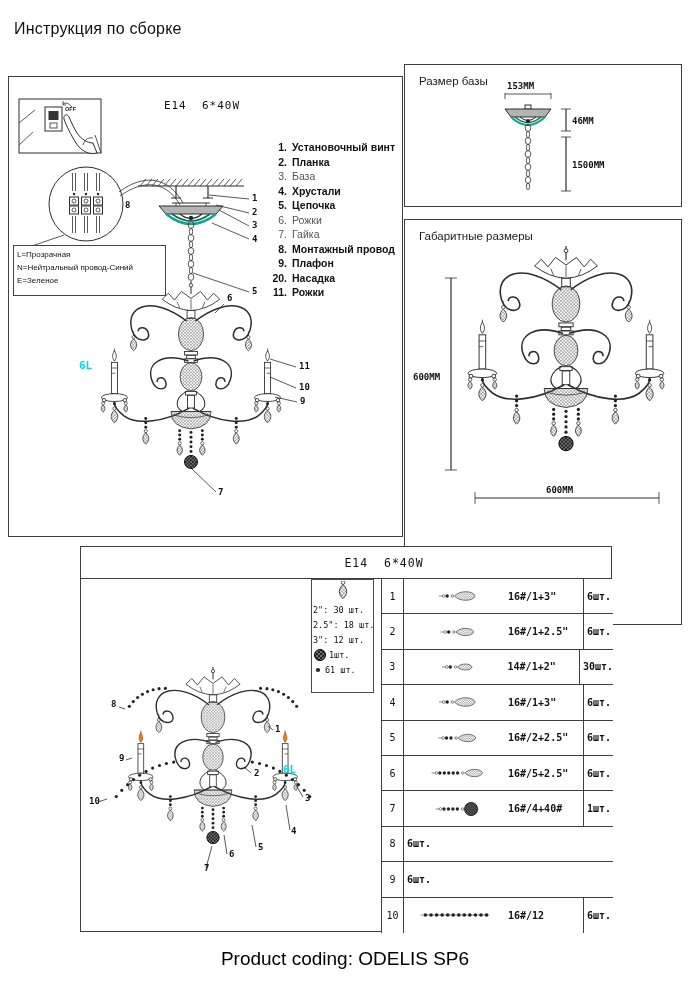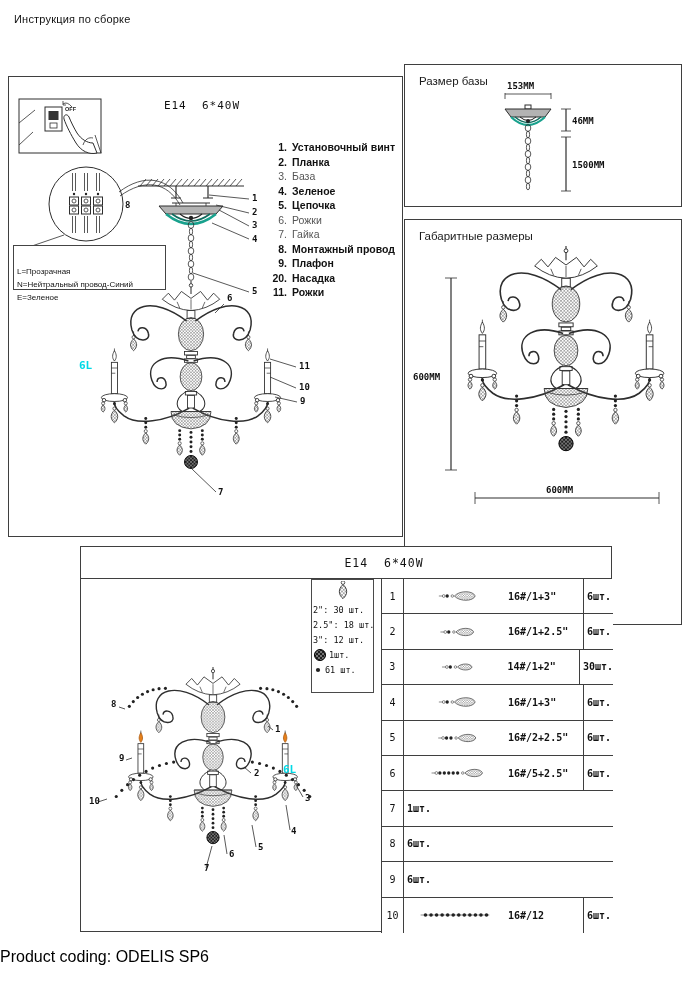--- a/index.html
+++ b/index.html
@@ -5,7 +5,7 @@
   html,body{margin:0;padding:0}
   body{position:relative;width:690px;height:1000px;background:#fff;
        font-family:"Liberation Sans",sans-serif;color:#111;overflow:hidden}
-  .page-title{position:absolute;left:14px;top:13px;font-size:11px;letter-spacing:.2px}
+  .page-title{position:absolute;left:14px;top:20px;font-size:16px;letter-spacing:.2px}
   .panel{position:absolute;border:1px solid #3f3f3f;background:#fff;box-sizing:border-box}
   #panelA{left:8px;top:76px;width:395px;height:461px}
   #panelB{left:404px;top:64px;width:278px;height:143px}

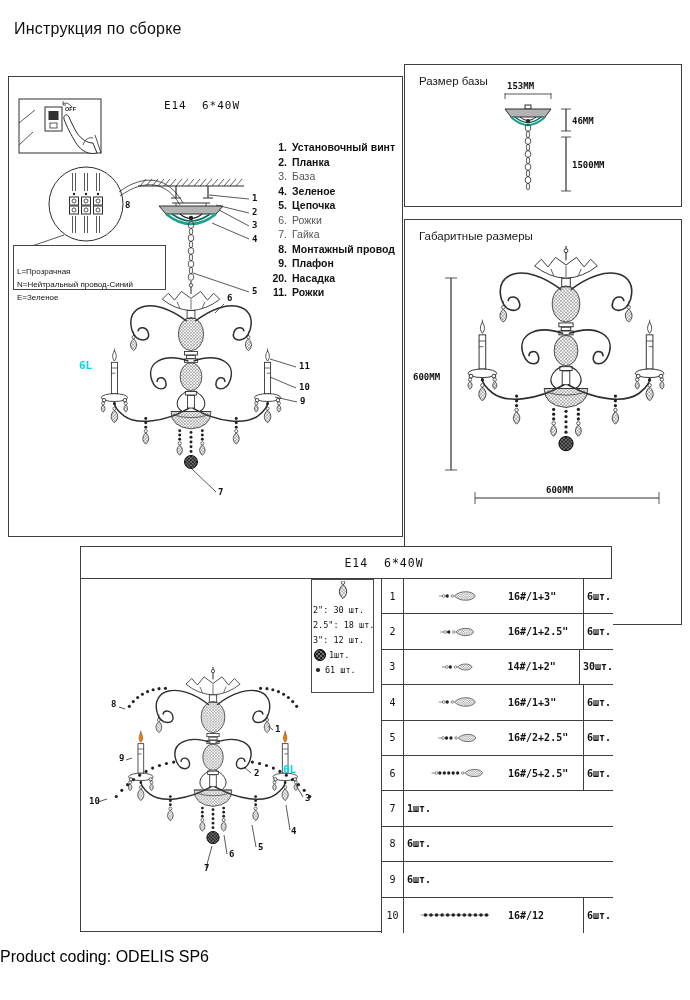--- a/index.html
+++ b/index.html
@@ -294,7 +294,7 @@
         </li>
         <li class="">
           <span class="pn">4.</span>
-          <span>Зеленое</span>
+          <span>Хрустали</span>
         </li>
         <li class="">
           <span class="pn">5.</span>

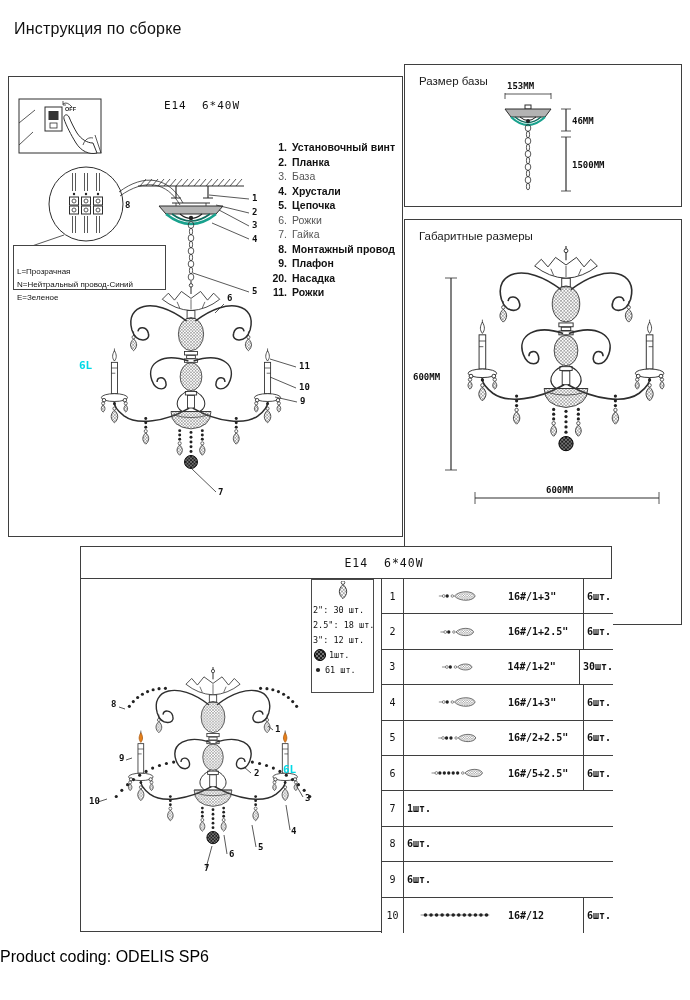--- a/index.html
+++ b/index.html
@@ -16,8 +16,8 @@
   .e14a{position:absolute;left:133px;top:22px;width:120px;text-align:center;
         font:11px "DejaVu Sans Mono",monospace;letter-spacing:1px;white-space:pre}
   .ptitle{position:absolute;left:14px;top:10px;font-size:11.5px;color:#1a1a1a}
-  .wirebox{position:absolute;left:4px;top:168px;width:153px;height:45px;border:1px solid #444;
-           font-size:8px;line-height:1.6;padding:20px 2px 0 3px;box-sizing:border-box;background:#fff}
+  .wirebox{position:absolute;left:4px;top:168px;width:153px;height:51px;border:1px solid #444;
+           font-size:8px;line-height:1.6;padding:3px 2px 0 3px;box-sizing:border-box;background:#fff}
   .parts{position:absolute;left:258px;top:63px;margin:0;padding:0;list-style:none}
   .parts li{display:flex;font-size:10.5px;font-weight:bold;line-height:14.5px;white-space:nowrap}
   .parts li .pn{width:20px;text-align:right;margin-right:5px}

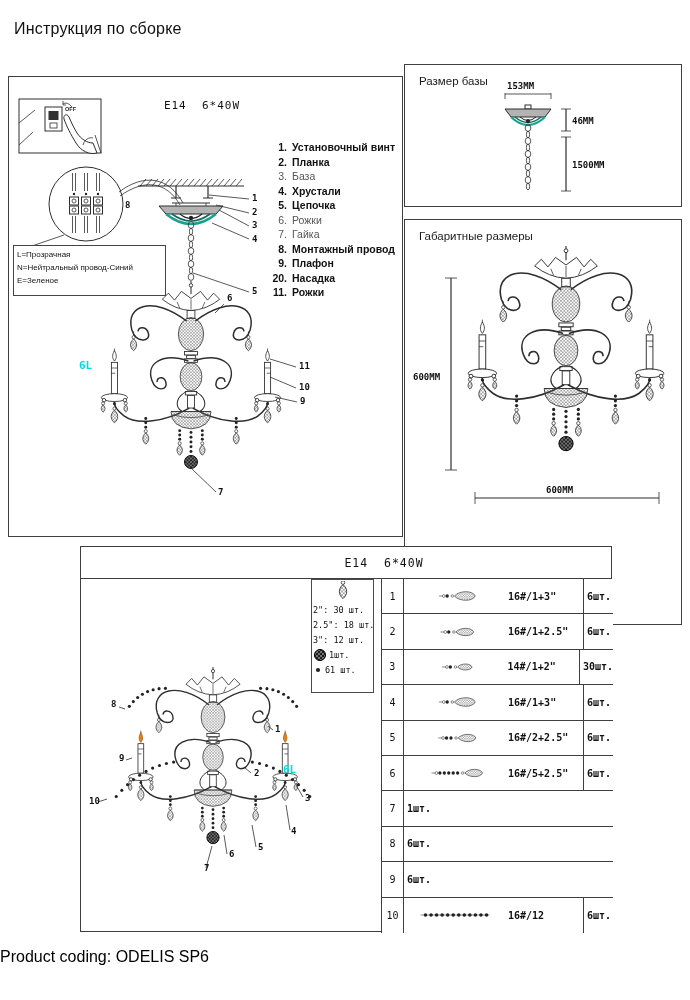--- a/index.html
+++ b/index.html
@@ -746,6 +746,22 @@
         </div>
         <div class="trow">
           <div class="tnum">7</div>
+          <div class="tmid">
+            <span class="icn">
+              <svg width="150" height="26" viewBox="0 0 150 26">
+                <line x1="45.7" y1="13" x2="50.7" y2="13" class="lt"></line>
+                <circle cx="52.7" cy="13" r="2" class="lt"></circle>
+                <circle cx="57.7" cy="13" r="2.4" class="bd"></circle>
+                <circle cx="64.10000000000001" cy="13" r="2.4" class="bd"></circle>
+                <circle cx="70.5" cy="13" r="2.4" class="bd"></circle>
+                <circle cx="76.9" cy="13" r="2.4" class="bd"></circle>
+                <circle cx="84.30000000000001" cy="13" r="1.8" class="lt"></circle>
+                <circle cx="96.80000000000001" cy="13" r="9.5" fill="#1f1f1f"></circle>
+                <circle cx="96.80000000000001" cy="13" r="9.5" fill="url(#xhw)" stroke="#000"></circle>
+              </svg>
+            </span>
+            <span class="code">16#/4+40#</span>
+          </div>
           <div class="tqty">1шт.</div>
         </div>
         <div class="trow">

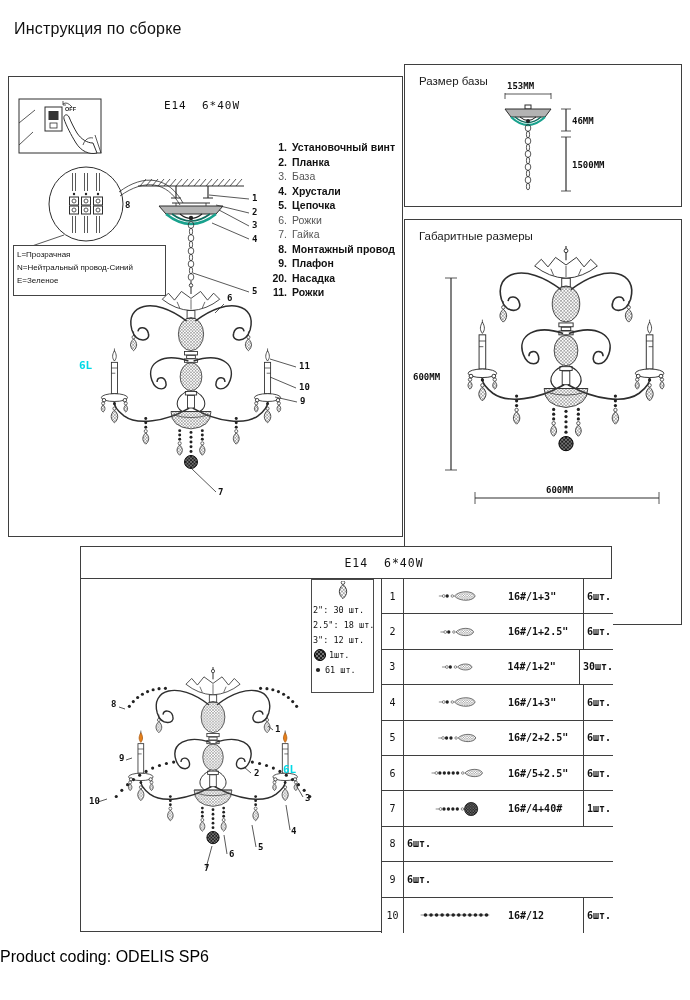--- a/index.html
+++ b/index.html
@@ -41,7 +41,7 @@
   .tmid .icn{width:104px;display:flex;justify-content:center}
   .tmid .code{flex:1;font:bold 10px "DejaVu Sans Mono",monospace;white-space:nowrap}
   .tqty{flex:1;display:flex;align-items:center;padding-left:3px;font:bold 10px "DejaVu Sans Mono",monospace;white-space:nowrap}
-  .coding{position:absolute;left:0;top:948px;width:100%;font-size:16px;color:#000}
+  .coding{position:absolute;left:0;top:948px;width:100%;text-align:center;font-size:19px;color:#000}
   
   .ln{fill:none;stroke:#2e2e2e;stroke-width:1.2}
   .lnw{fill:none;stroke:#2e2e2e;stroke-width:1.7}

